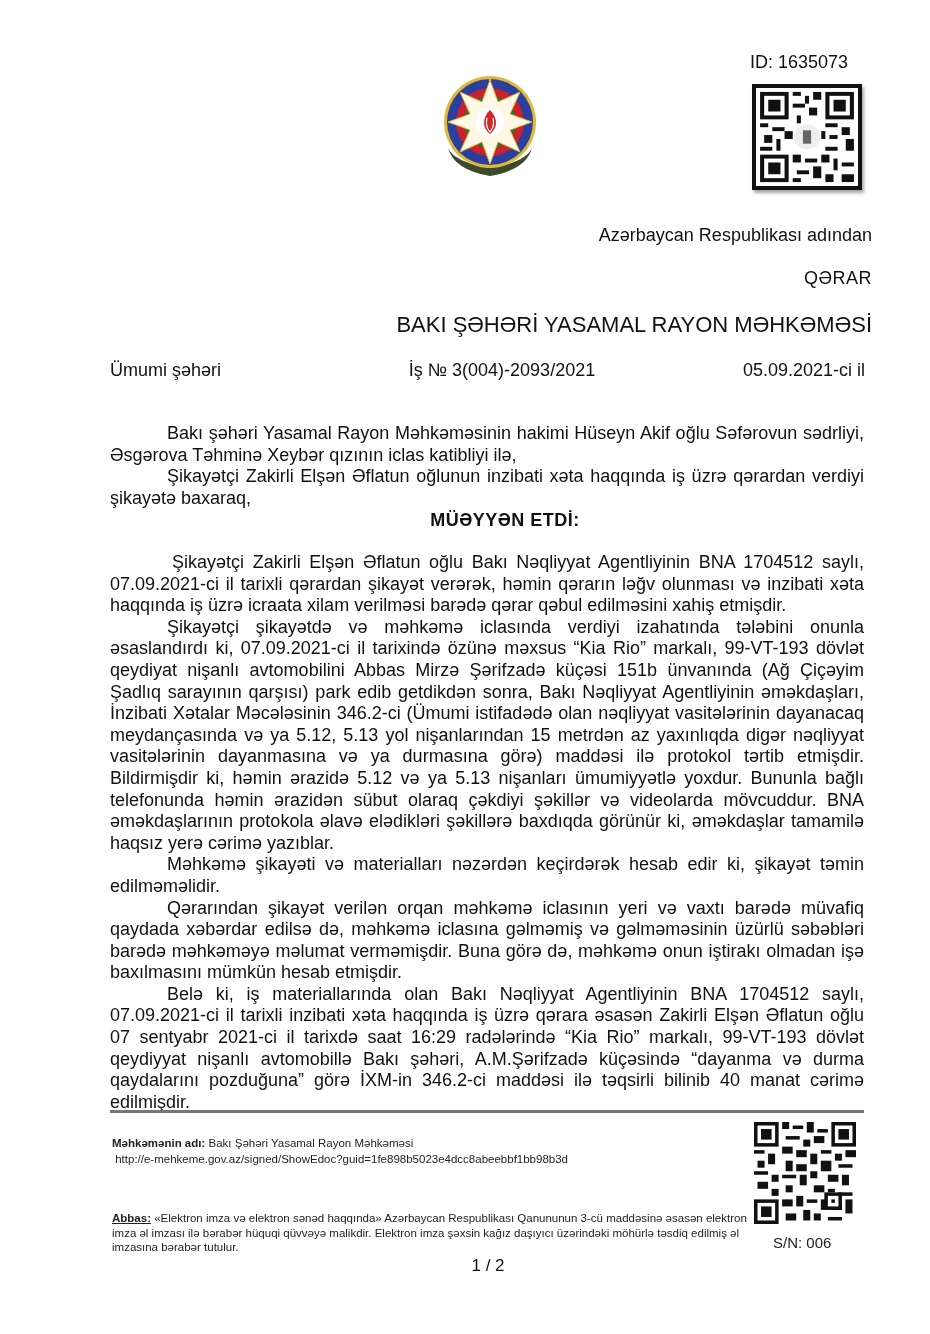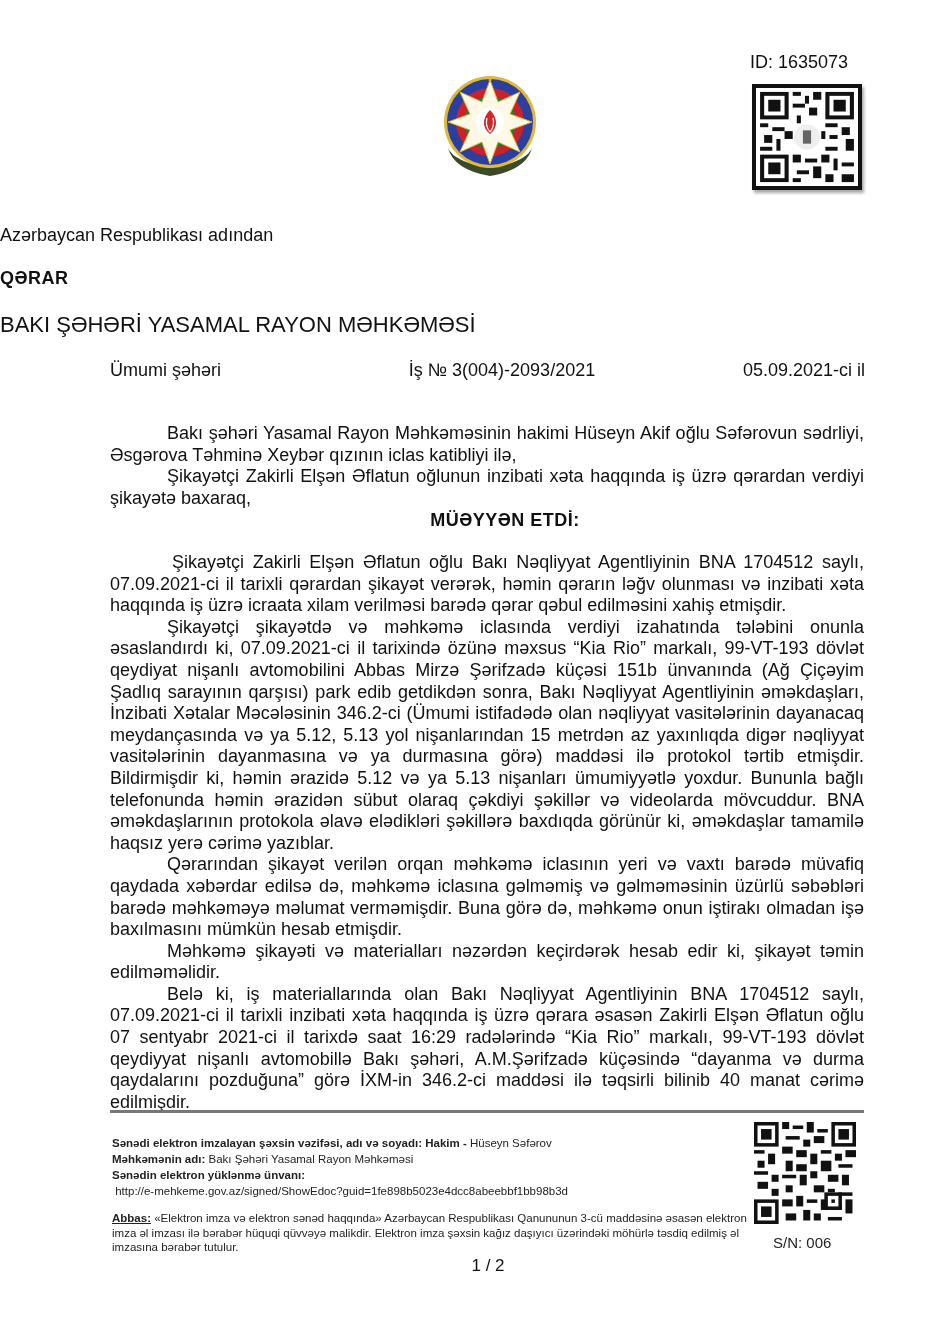--- a/index.html
+++ b/index.html
@@ -9,7 +9,7 @@
   .emblem { left: 434px; top: 70px; width: 112px; height: 112px; }
   .doc-id { left: 750px; top: 52px; font-size: 18px; color: #111; text-align: right; }
   .qr-top { left: 752px; top: 84px; width: 110px; height: 106px; border: 4px solid #111; box-sizing: border-box; background:#fff; box-shadow: 2px 3px 3px rgba(0,0,0,0.35); }
-  .center-line { left: 0; width: 872px; text-align: left; }
+  .center-line { left: 0; width: 872px; text-align: right; }
   .hdr1 { top: 225px; font-size: 18px; }
   .hdr2 { top: 268px; font-size: 18px; font-weight: bold; letter-spacing: 0.5px; }
   .hdr3 { top: 312px; font-size: 22px; }

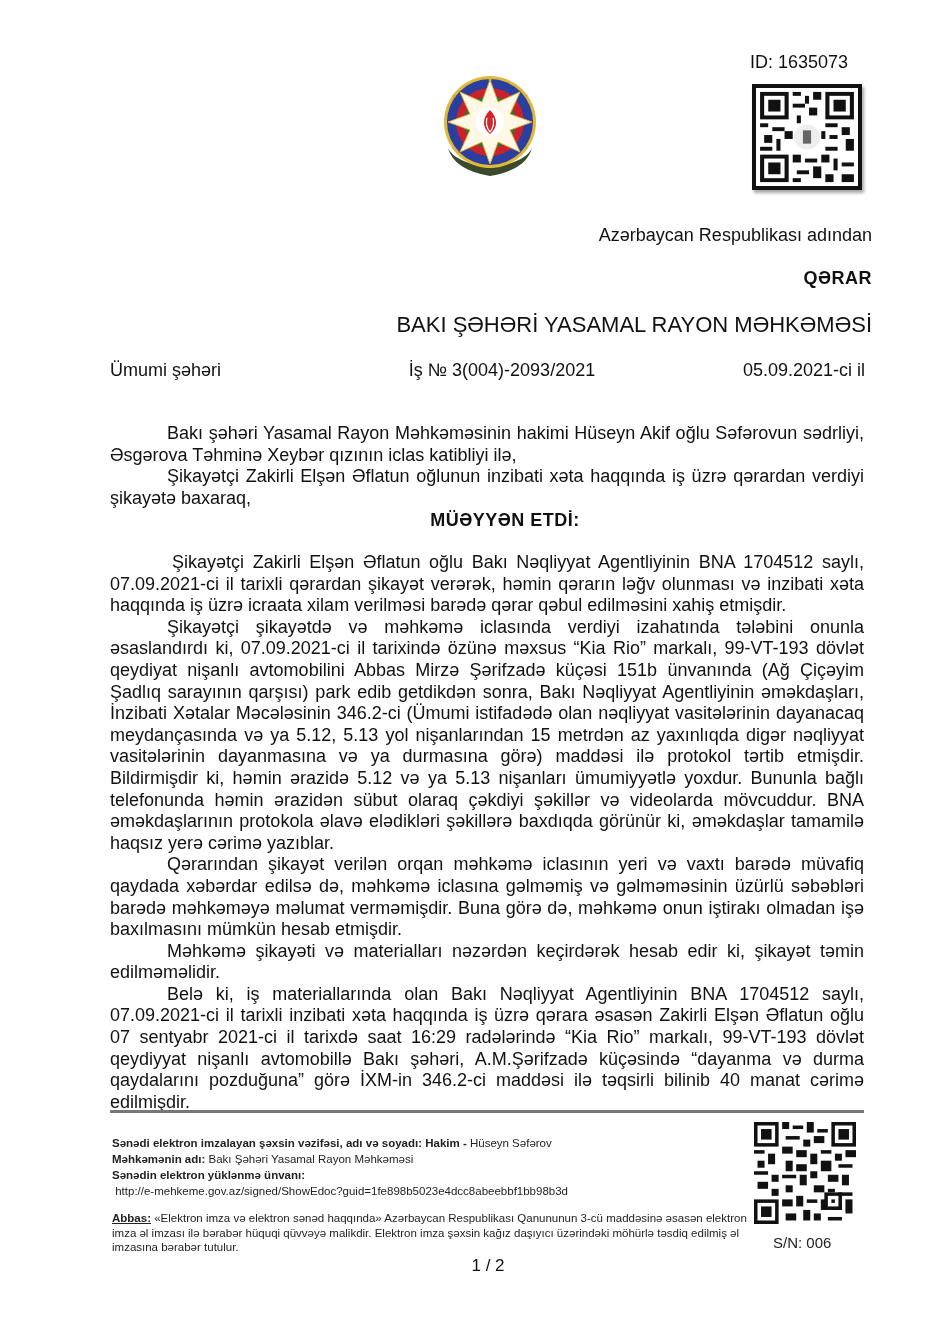--- a/index.html
+++ b/index.html
@@ -11,7 +11,7 @@
   .qr-top { left: 752px; top: 84px; width: 110px; height: 106px; border: 4px solid #111; box-sizing: border-box; background:#fff; box-shadow: 2px 3px 3px rgba(0,0,0,0.35); }
   .center-line { left: 0; width: 872px; text-align: right; }
   .hdr1 { top: 225px; font-size: 18px; }
-  .hdr2 { top: 268px; font-size: 18px; font-weight: bold; letter-spacing: 0.5px; }
+  .hdr2 { top: 268px; font-size: 18px; font-weight: normal; letter-spacing: 0.5px; }
   .hdr3 { top: 312px; font-size: 22px; }
   .meta-row { top: 360px; left: 110px; width: 755px; font-size: 18px; display: flex; justify-content: space-between; }
   .body-text { left: 110px; width: 754px; font-size: 18px; line-height: 21.6px; text-align: justify; }

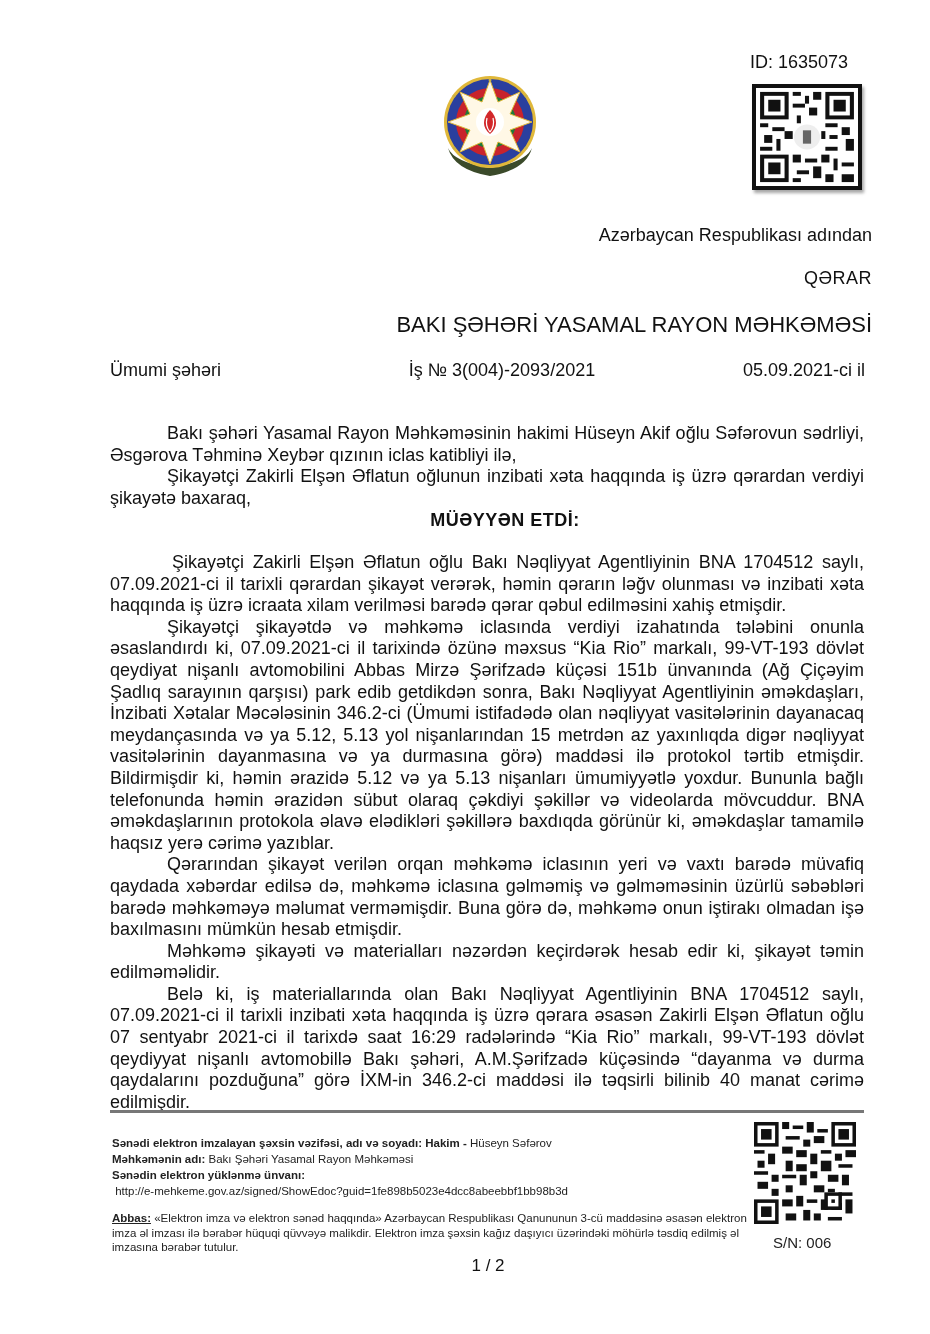--- a/index.html
+++ b/index.html
@@ -119,8 +119,8 @@
 <div class="abs body-text main-body">
   <p style="text-indent:62px;">Şikayətçi Zakirli Elşən Əflatun oğlu Bakı Nəqliyyat Agentliyinin BNA 1704512 saylı, 07.09.2021-ci il tarixli qərardan şikayət verərək, həmin qərarın ləğv olunması və inzibati xəta haqqında iş üzrə icraata xilam verilməsi barədə qərar qəbul edilməsini xahiş etmişdir.</p>
   <p>Şikayətçi şikayətdə və məhkəmə iclasında verdiyi izahatında tələbini onunla əsaslandırdı ki, 07.09.2021-ci il tarixində özünə məxsus “Kia Rio” markalı, 99-VT-193 dövlət qeydiyat nişanlı avtomobilini Abbas Mirzə Şərifzadə küçəsi 151b ünvanında (Ağ Çiçəyim Şadlıq sarayının qarşısı) park edib getdikdən sonra, Bakı Nəqliyyat Agentliyinin əməkdaşları, İnzibati Xətalar Məcələsinin 346.2-ci (Ümumi istifadədə olan nəqliyyat vasitələrinin dayanacaq meydançasında və ya 5.12, 5.13 yol nişanlarından 15 metrdən az yaxınlıqda digər nəqliyyat vasitələrinin dayanmasına və ya durmasına görə) maddəsi ilə protokol tərtib etmişdir. Bildirmişdir ki, həmin ərazidə 5.12 və ya 5.13 nişanları ümumiyyətlə yoxdur. Bununla bağlı telefonunda həmin ərazidən sübut olaraq çəkdiyi şəkillər və videolarda mövcuddur. BNA əməkdaşlarının protokola əlavə elədikləri şəkillərə baxdıqda görünür ki, əməkdaşlar tamamilə haqsız yerə cərimə yazıblar.</p>
+  <p>Məhkəmə şikayəti və materialları nəzərdən keçirdərək hesab edir ki, şikayət təmin edilməməlidir.</p>
   <p>Qərarından şikayət verilən orqan məhkəmə iclasının yeri və vaxtı barədə müvafiq qaydada xəbərdar edilsə də, məhkəmə iclasına gəlməmiş və gəlməməsinin üzürlü səbəbləri barədə məhkəməyə məlumat verməmişdir. Buna görə də, məhkəmə onun iştirakı olmadan işə baxılmasını mümkün hesab etmişdir.</p>
-  <p>Məhkəmə şikayəti və materialları nəzərdən keçirdərək hesab edir ki, şikayət təmin edilməməlidir.</p>
   <p>Belə ki, iş materiallarında olan Bakı Nəqliyyat Agentliyinin BNA 1704512 saylı, 07.09.2021-ci il tarixli inzibati xəta haqqında iş üzrə qərara əsasən Zakirli Elşən Əflatun oğlu 07 sentyabr 2021-ci il tarixdə saat 16:29 radələrində “Kia Rio” markalı, 99-VT-193 dövlət qeydiyyat nişanlı avtomobillə Bakı şəhəri, A.M.Şərifzadə küçəsində “dayanma və durma qaydalarını pozduğuna” görə İXM-in 346.2-ci maddəsi ilə təqsirli bilinib 40 manat cərimə edilmişdir.</p>
 </div>
 

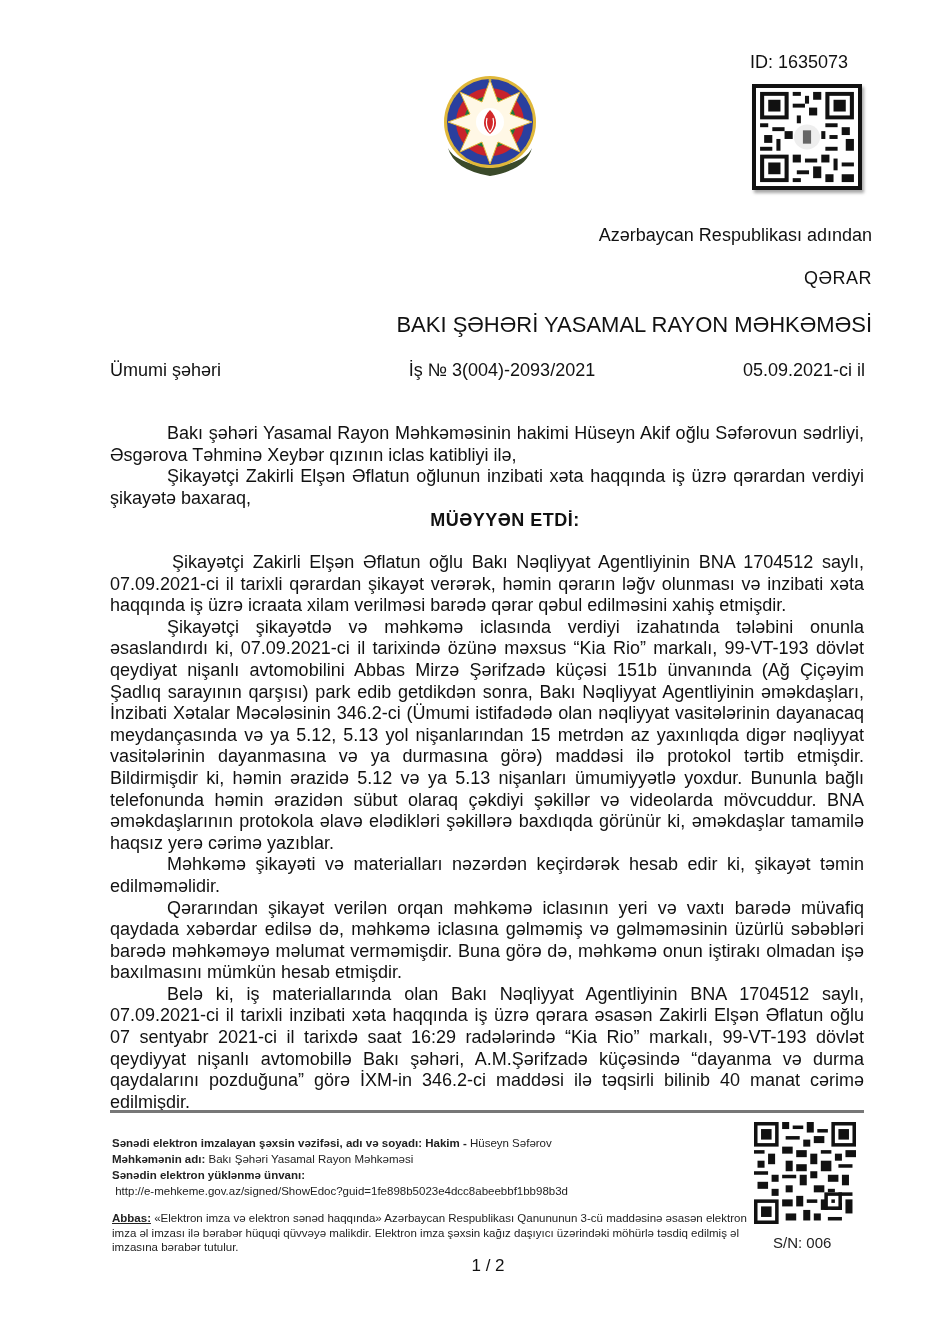--- a/index.html
+++ b/index.html
@@ -127,7 +127,6 @@
 <div class="abs divider"></div>
 
 <div class="abs footer-info">
-  <div><b>Sənədi elektron imzalayan şəxsin vəzifəsi, adı və soyadı: Hakim - </b><span>Hüseyn Səfərov</span></div>
   <div><b>Məhkəmənin adı: </b><span>Bakı Şəhəri Yasamal Rayon Məhkəməsi</span></div>
   <div><b>Sənədin elektron yüklənmə ünvanı:</b></div>
   <div>&nbsp;<span>http://e-mehkeme.gov.az/signed/ShowEdoc?guid=1fe898b5023e4dcc8abeebbf1bb98b3d</span></div>

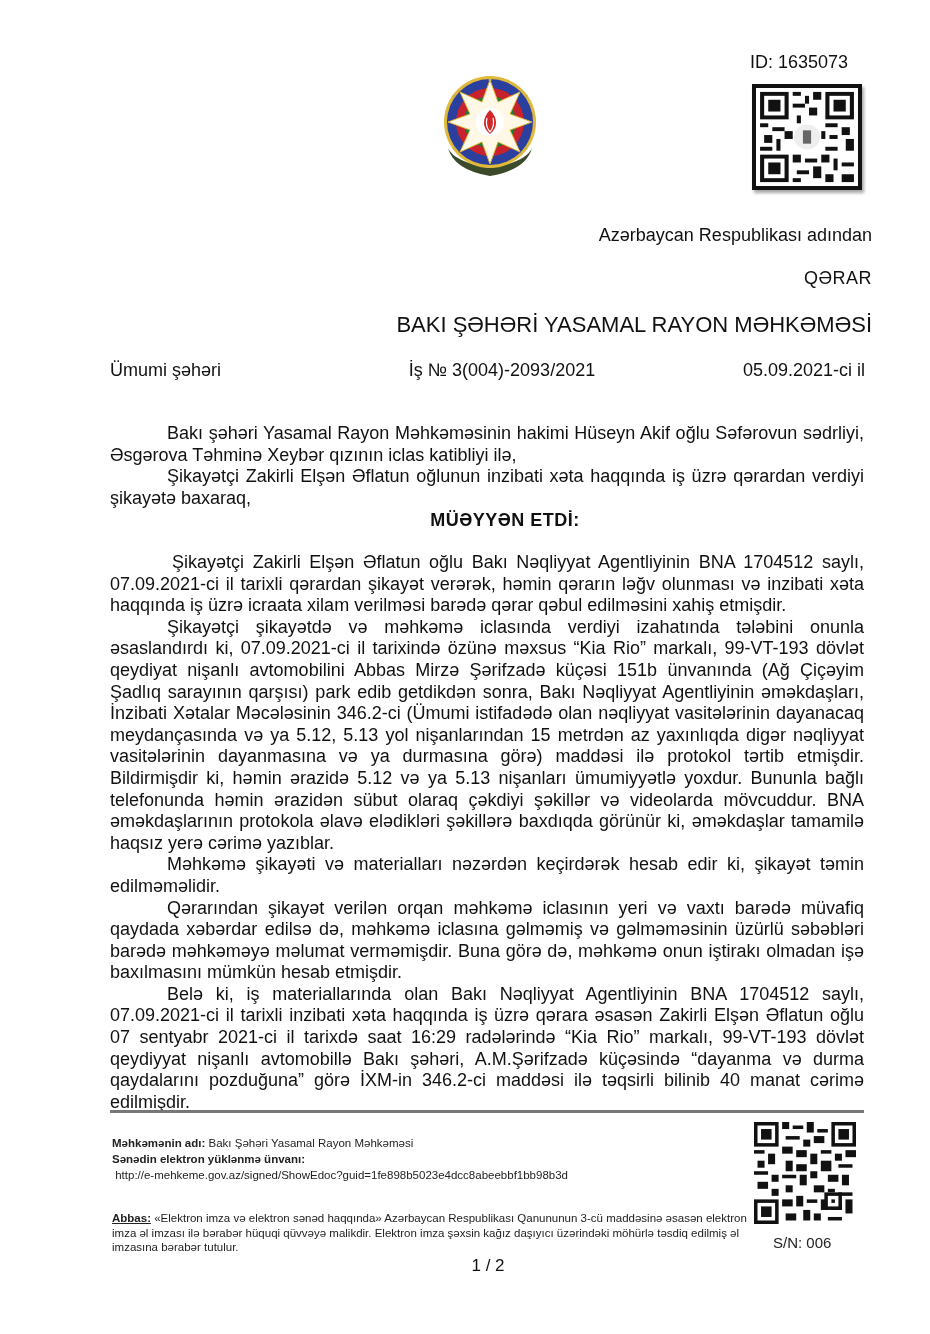--- a/index.html
+++ b/index.html
@@ -128,7 +128,6 @@
 
 <div class="abs footer-info">
   <div><b>Məhkəmənin adı: </b><span>Bakı Şəhəri Yasamal Rayon Məhkəməsi</span></div>
-  <div><b>Sənədin elektron yüklənmə ünvanı:</b></div>
   <div>&nbsp;<span>http://e-mehkeme.gov.az/signed/ShowEdoc?guid=1fe898b5023e4dcc8abeebbf1bb98b3d</span></div>
 </div>
 

